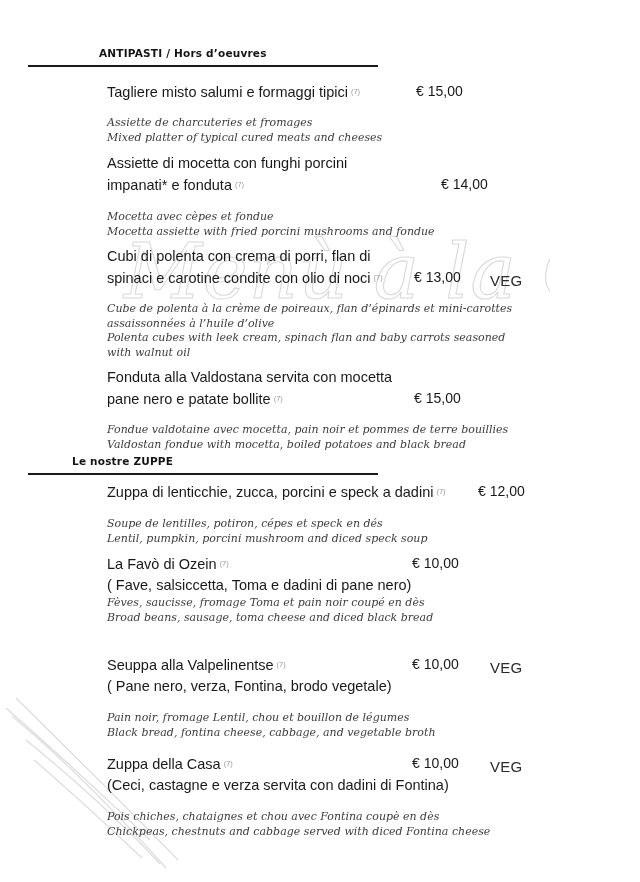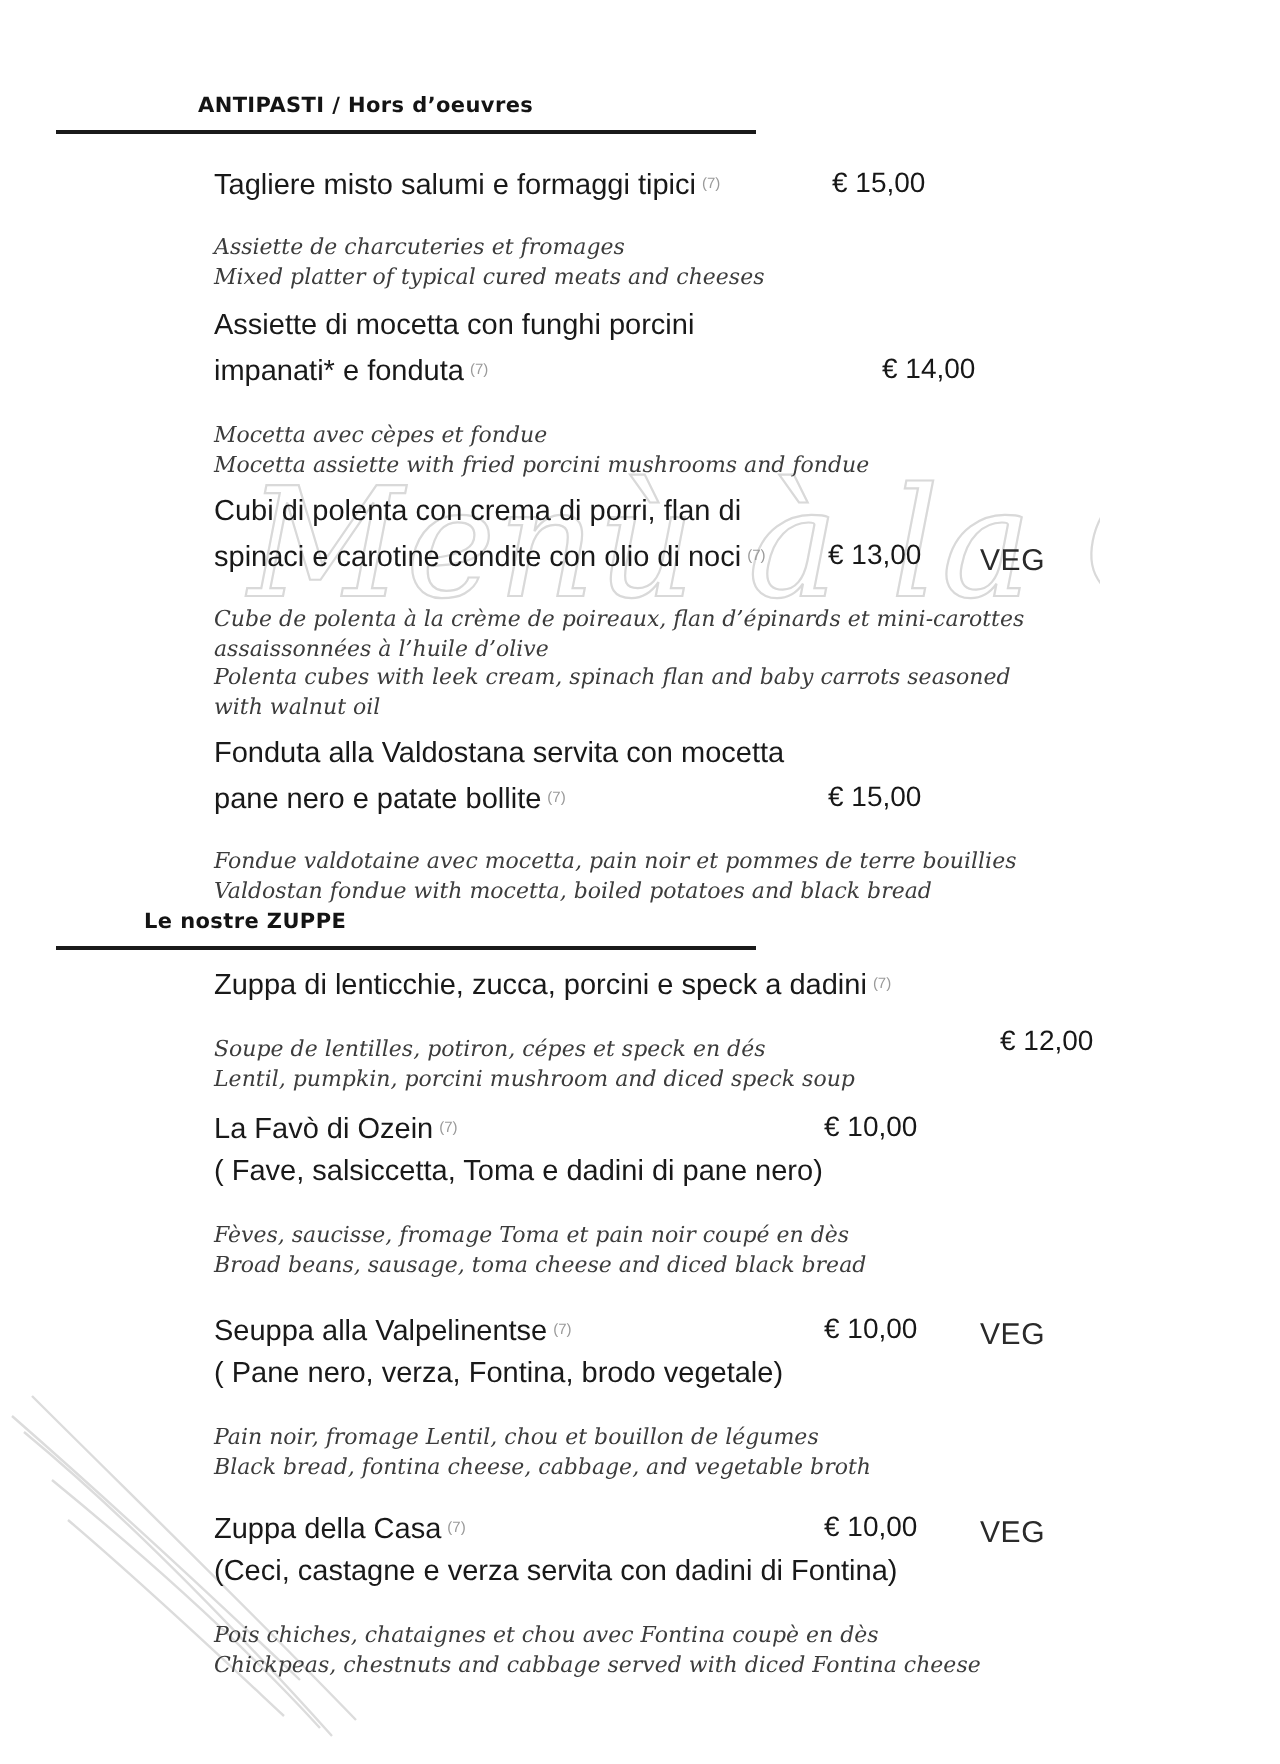--- a/index.html
+++ b/index.html
@@ -234,7 +234,7 @@
       <div class="dish-main">
         <div class="dish-line">
           <span>Zuppa di lenticchie, zucca, porcini e speck a dadini</span><span class="allergen">(7)</span>
-          <span class="price" style="left:393px; top:0;margin-top:29px;">€  12,00</span>
+          <span class="price" style="left:371px; top:0;">€  12,00</span>
         </div>
       </div>
       <div class="dish-desc" style="margin-top:14px;">

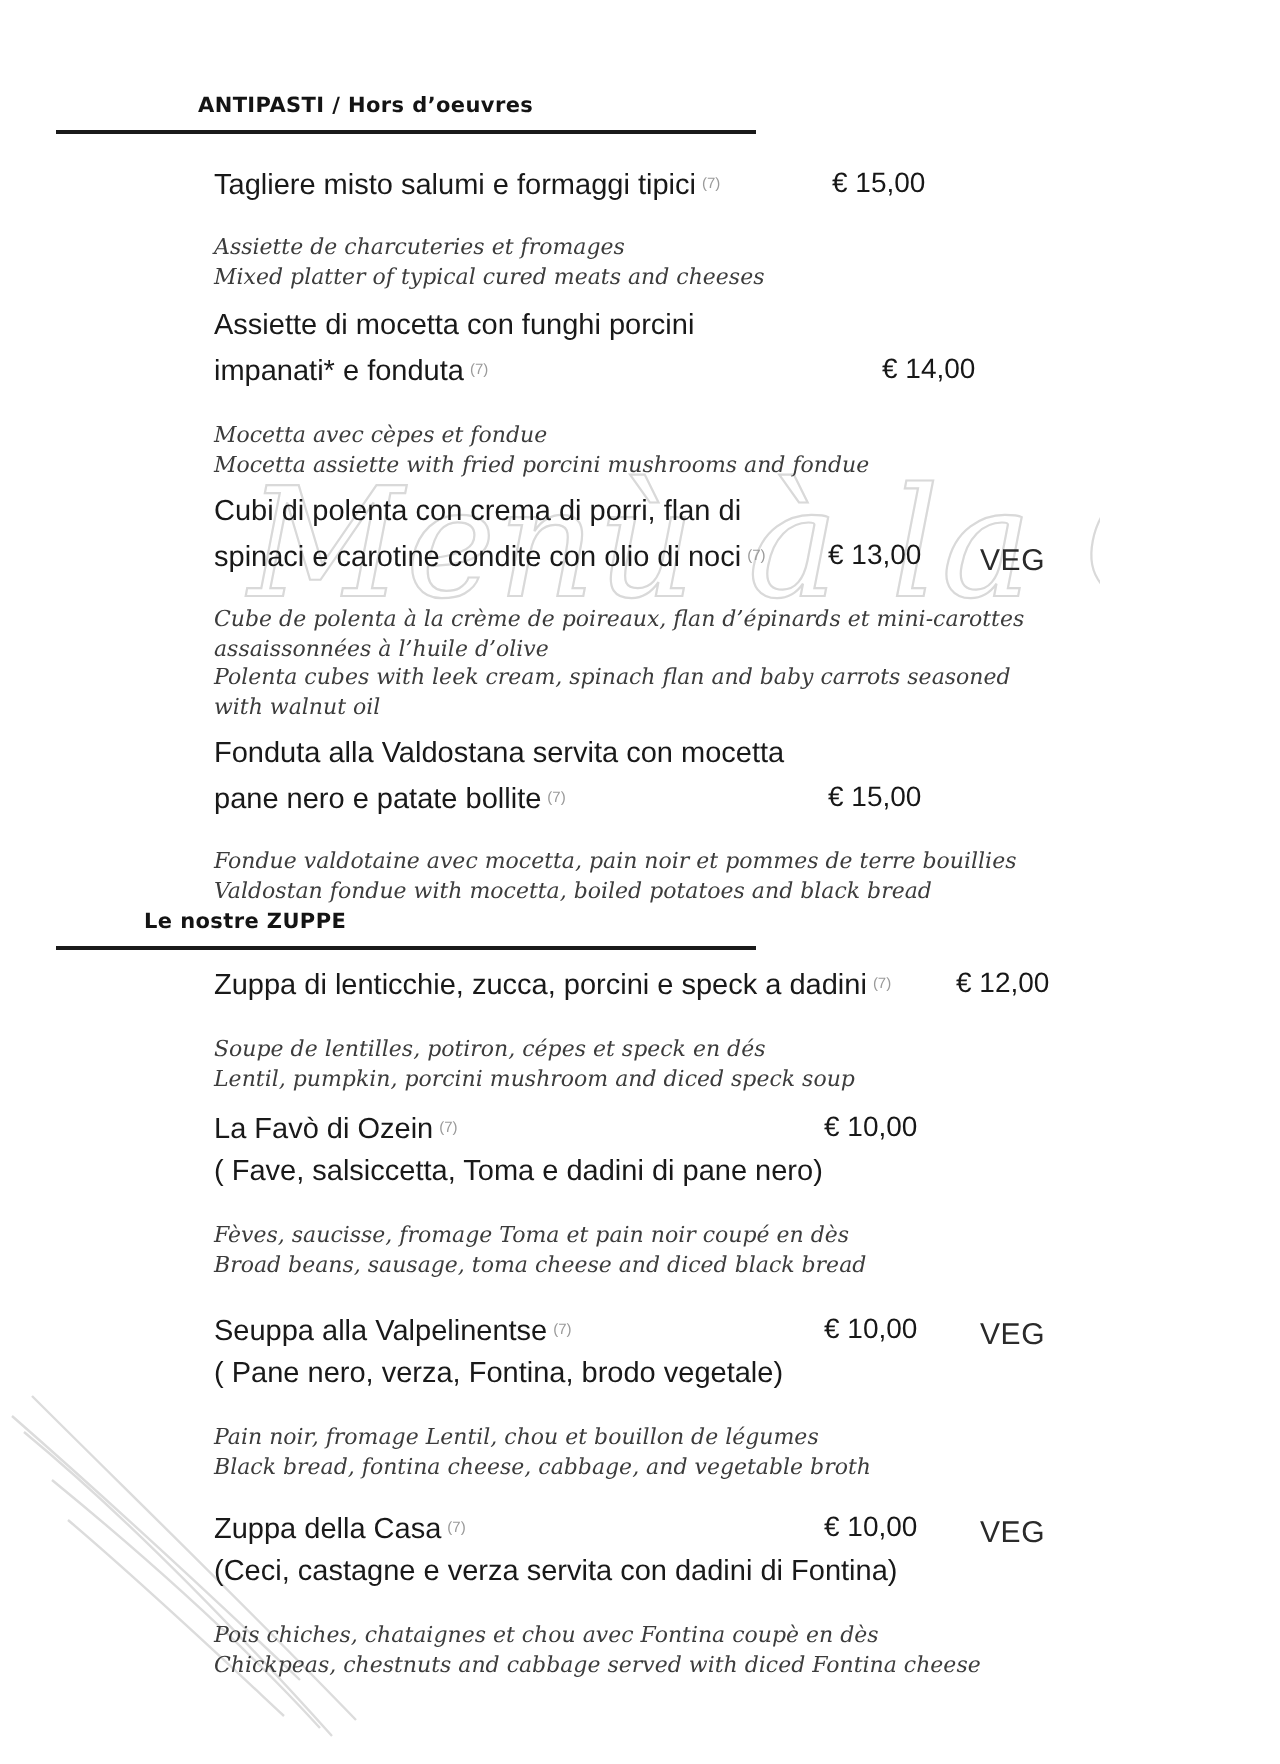--- a/index.html
+++ b/index.html
@@ -253,7 +253,7 @@
           <span>( Fave, salsiccetta, Toma e dadini di pane nero)</span>
         </div>
       </div>
-      <div class="dish-desc" style="margin-top:14px;">
+      <div class="dish-desc" style="">
         <div>Fèves, saucisse, fromage Toma et pain noir coupé en dès</div>
         <div>Broad beans, sausage, toma cheese and diced black bread</div>
       </div>

